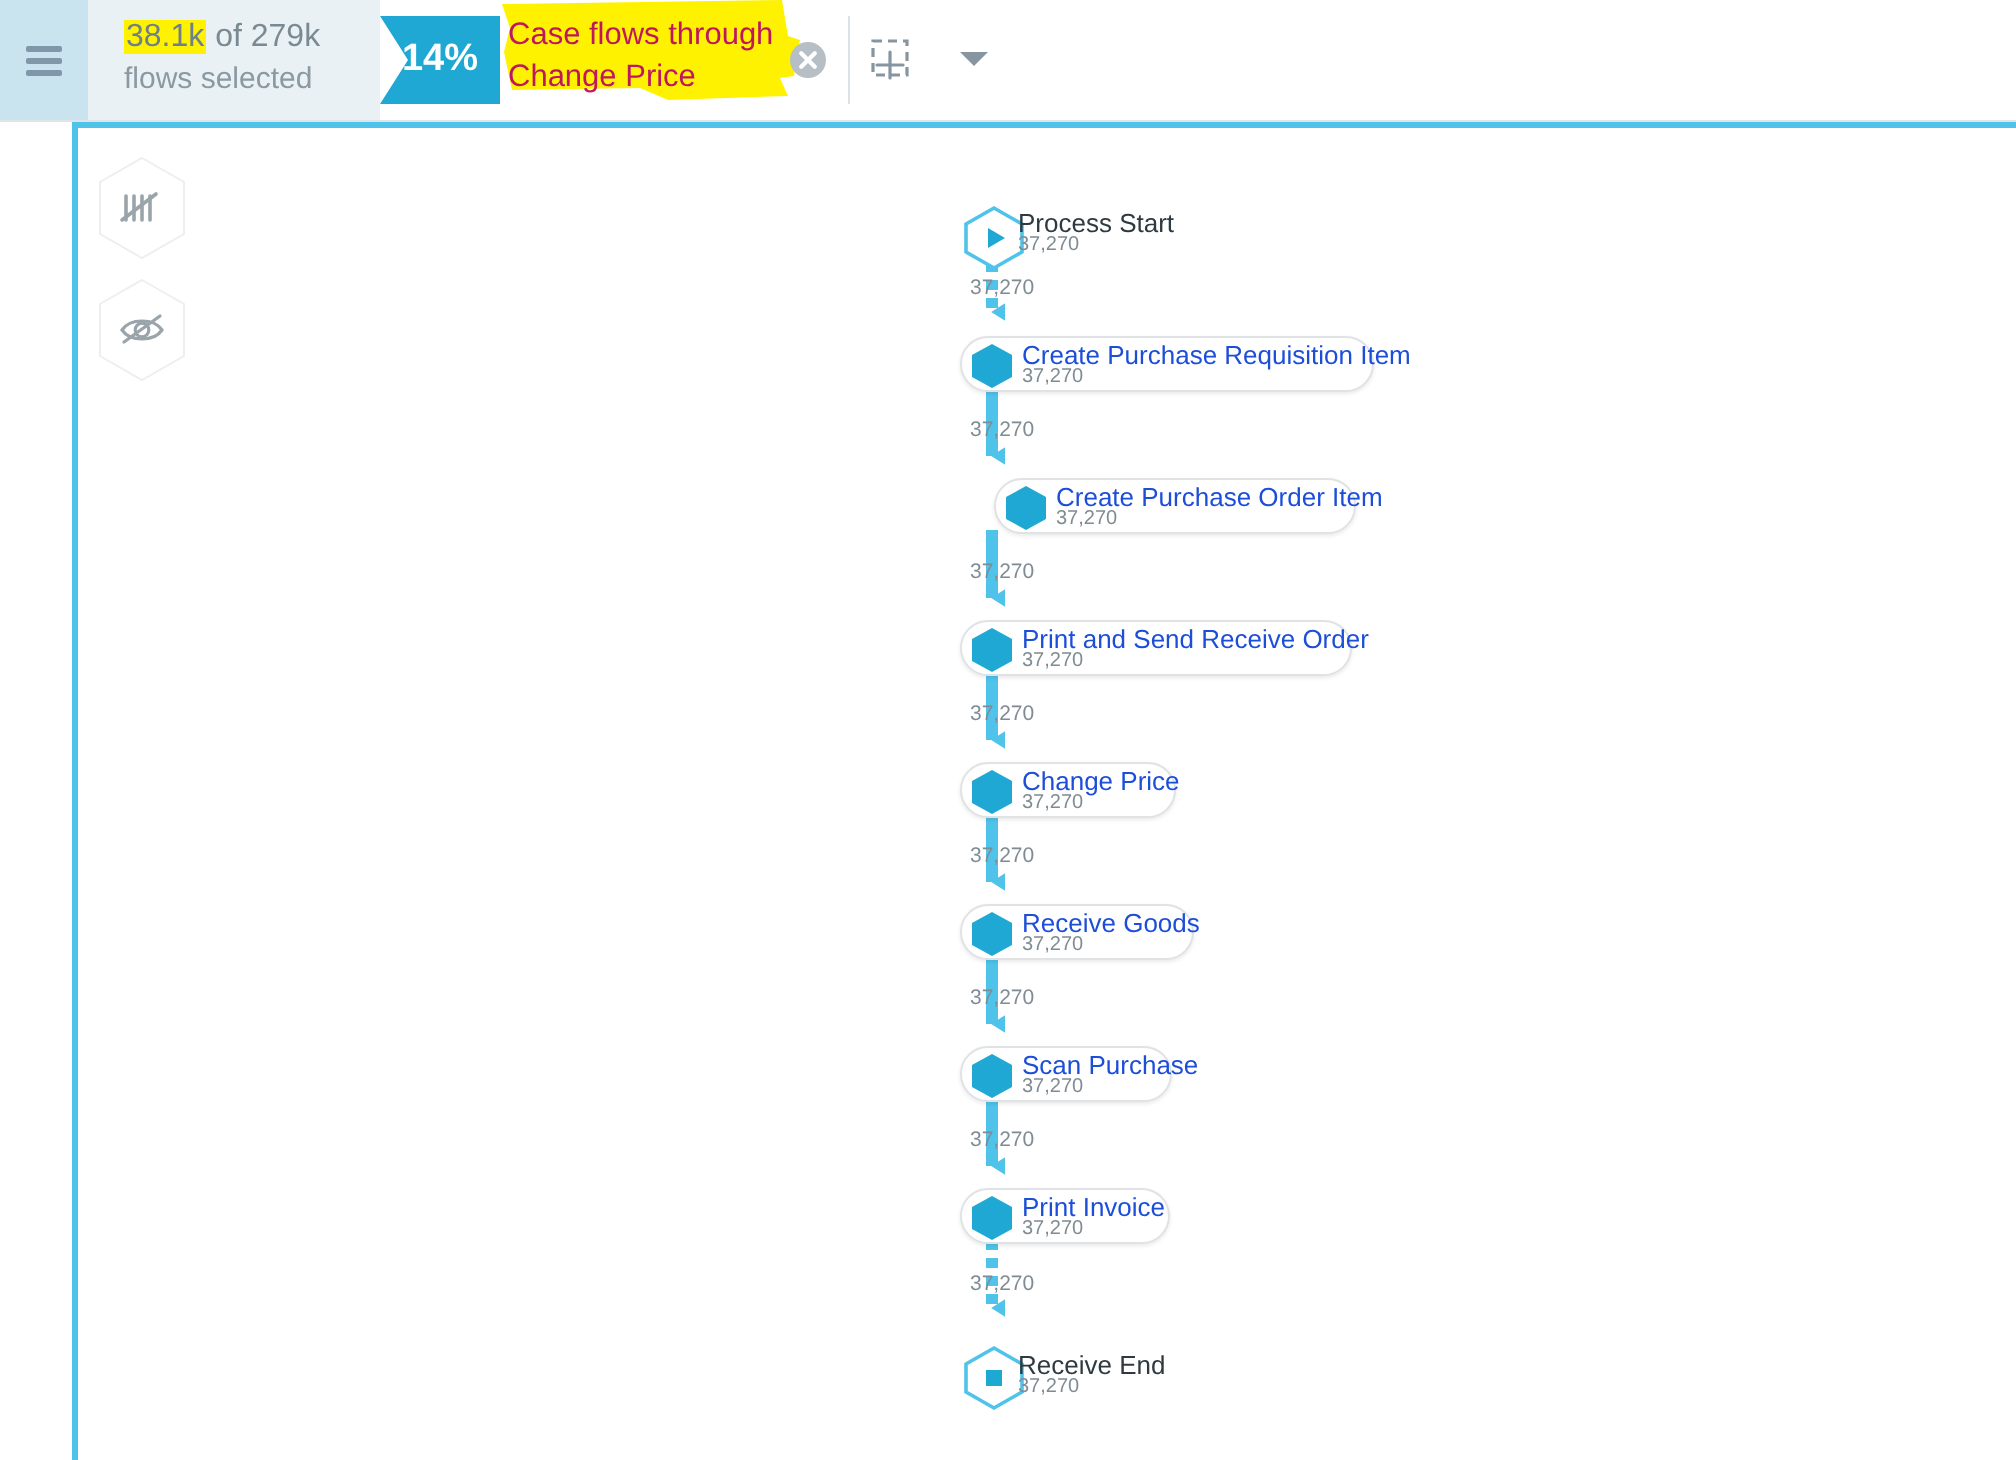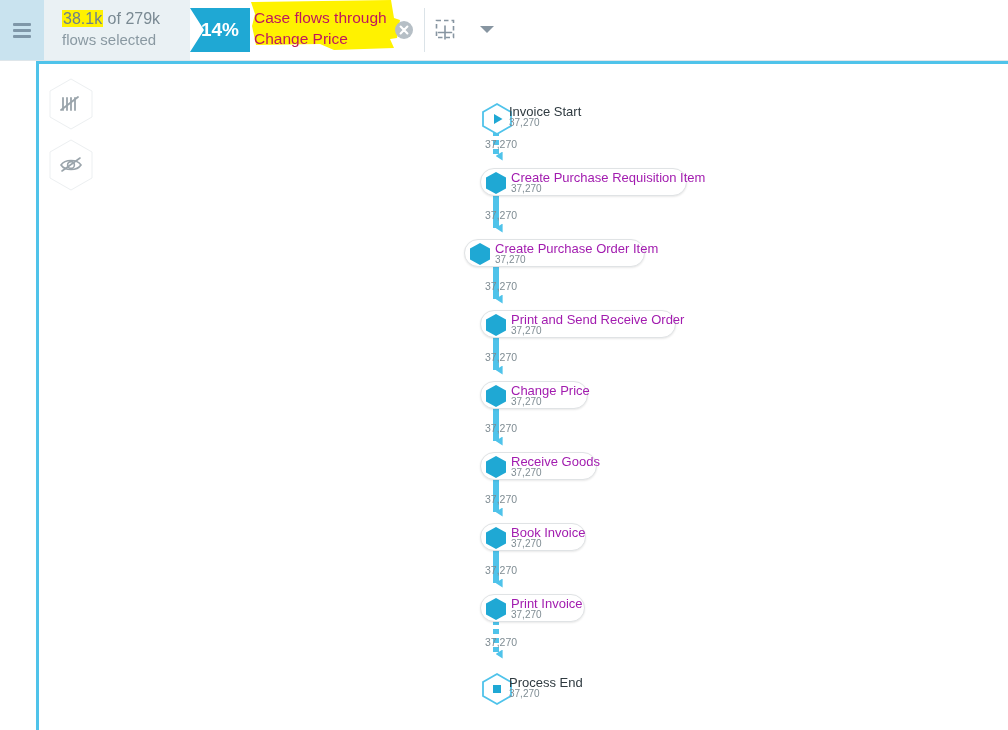--- a/index.html
+++ b/index.html
@@ -245,7 +245,7 @@
             <path d="M14 12 L22.5 17 L14 22 Z" fill="#1fa8d4"></path>
           </svg>
         </div>
-        <div class="terminal-label" style="left:470px; top:40px;">Invoice Start</div>
+        <div class="terminal-label" style="left:470px; top:40px;">Process Start</div>
         <div class="terminal-count" style="left:470px; top:53px;">37,270</div>
         <div class="edge-label" style="left:446px; top:74px;">37,270</div>
 

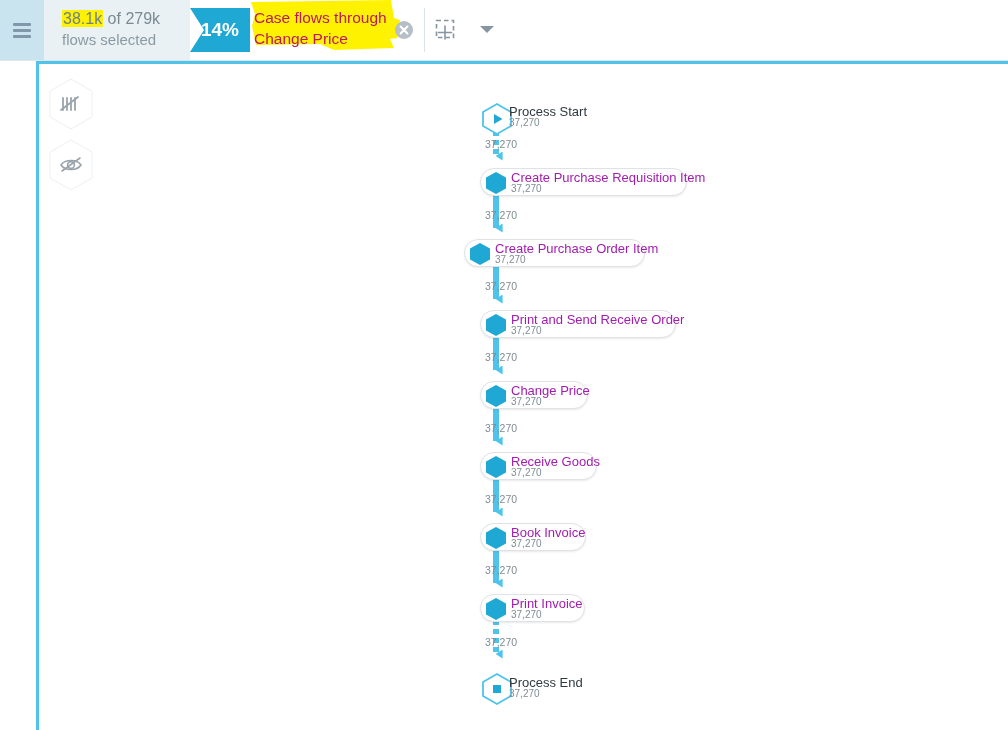--- a/index.html
+++ b/index.html
@@ -111,7 +111,7 @@
   .node-hex { position: absolute; left: 3px; top: 2px; }
   .node-label {
     position: absolute; left: 30px; top: 1px;
-    font-size: 13px; color: #a21caf; white-space: nowrap; line-height: 15px;
+    font-size: 13px; color: #1d4ed8; white-space: nowrap; line-height: 15px;
   }
   .node-count {
     position: absolute; left: 30px; top: 14px;

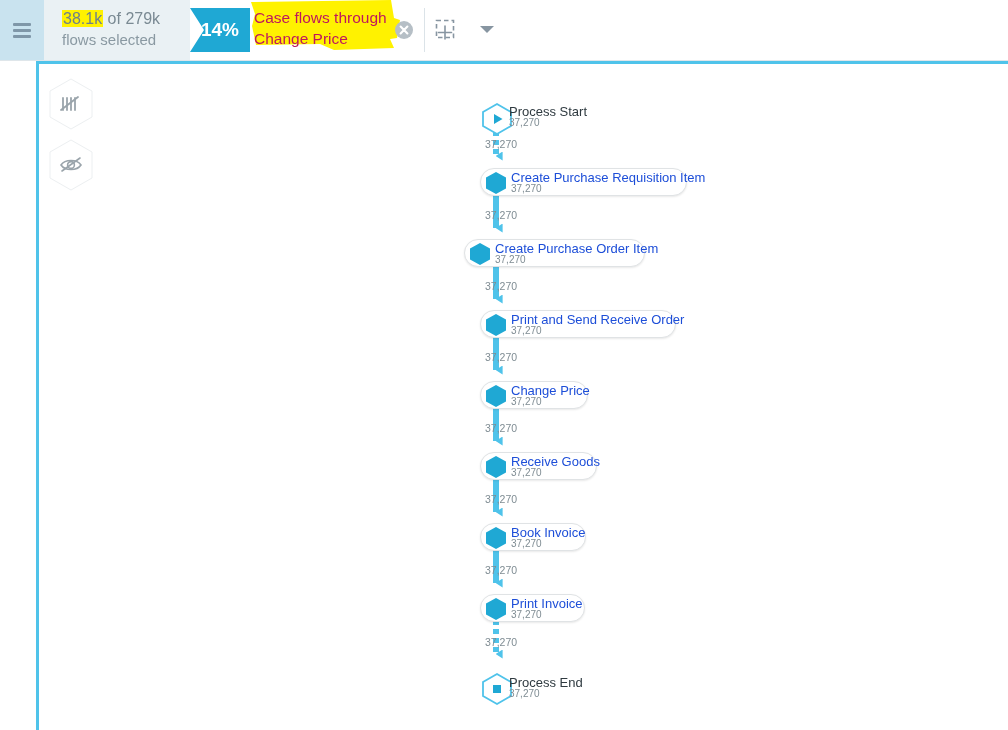--- a/index.html
+++ b/index.html
@@ -258,7 +258,7 @@
         </div>
         <div class="edge-label" style="left:446px; top:145px;">37,270</div>
 
-        <div class="node" style="left:425px; top:175px; width:181px;">
+        <div class="node" style="left:458px; top:175px; width:181px;">
           <svg class="node-hex" width="24" height="24" viewBox="0 0 24 24">
             <path d="M12 1 L22 6.5 L22 17.5 L12 23 L2 17.5 L2 6.5 Z" fill="#1fa8d4"></path>
           </svg>

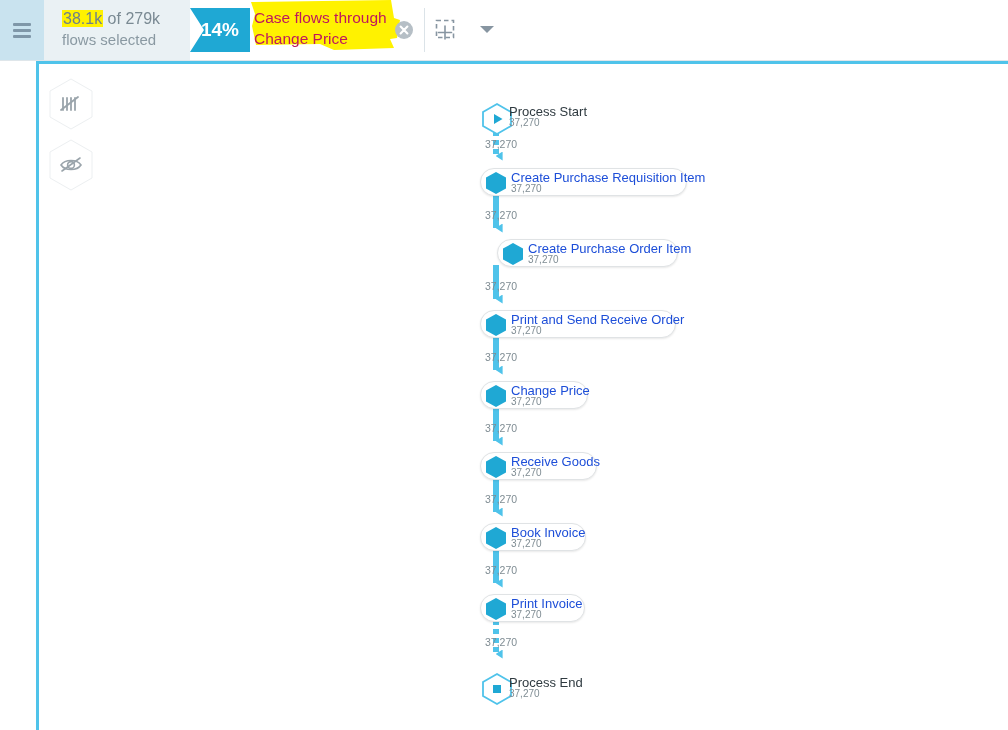--- a/index.html
+++ b/index.html
@@ -298,7 +298,7 @@
           <svg class="node-hex" width="24" height="24" viewBox="0 0 24 24">
             <path d="M12 1 L22 6.5 L22 17.5 L12 23 L2 17.5 L2 6.5 Z" fill="#1fa8d4"></path>
           </svg>
-          <div class="node-label">Book Invoice</div>
+          <div class="node-label">Scan Purchase</div>
           <div class="node-count">37,270</div>
         </div>
         <div class="edge-label" style="left:446px; top:500px;">37,270</div>

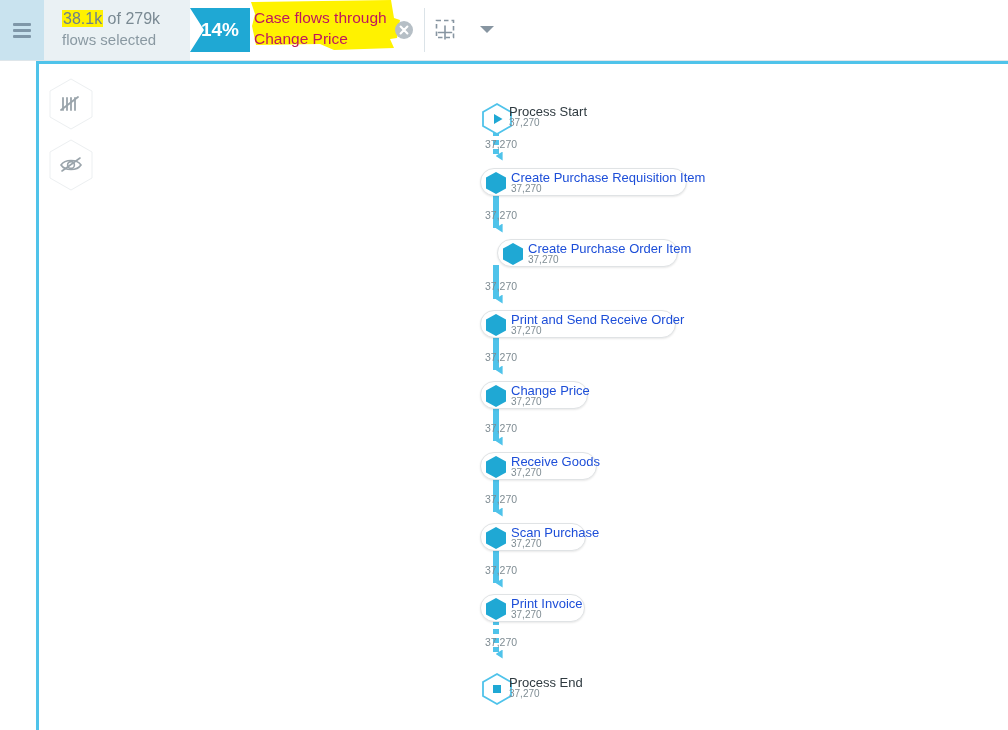--- a/index.html
+++ b/index.html
@@ -318,7 +318,7 @@
             <rect x="13" y="13" width="8" height="8" fill="#1fa8d4"></rect>
           </svg>
         </div>
-        <div class="terminal-label" style="left:470px; top:611px;">Process End</div>
+        <div class="terminal-label" style="left:470px; top:611px;">Receive End</div>
         <div class="terminal-count" style="left:470px; top:624px;">37,270</div>
       </div>
     </div>

